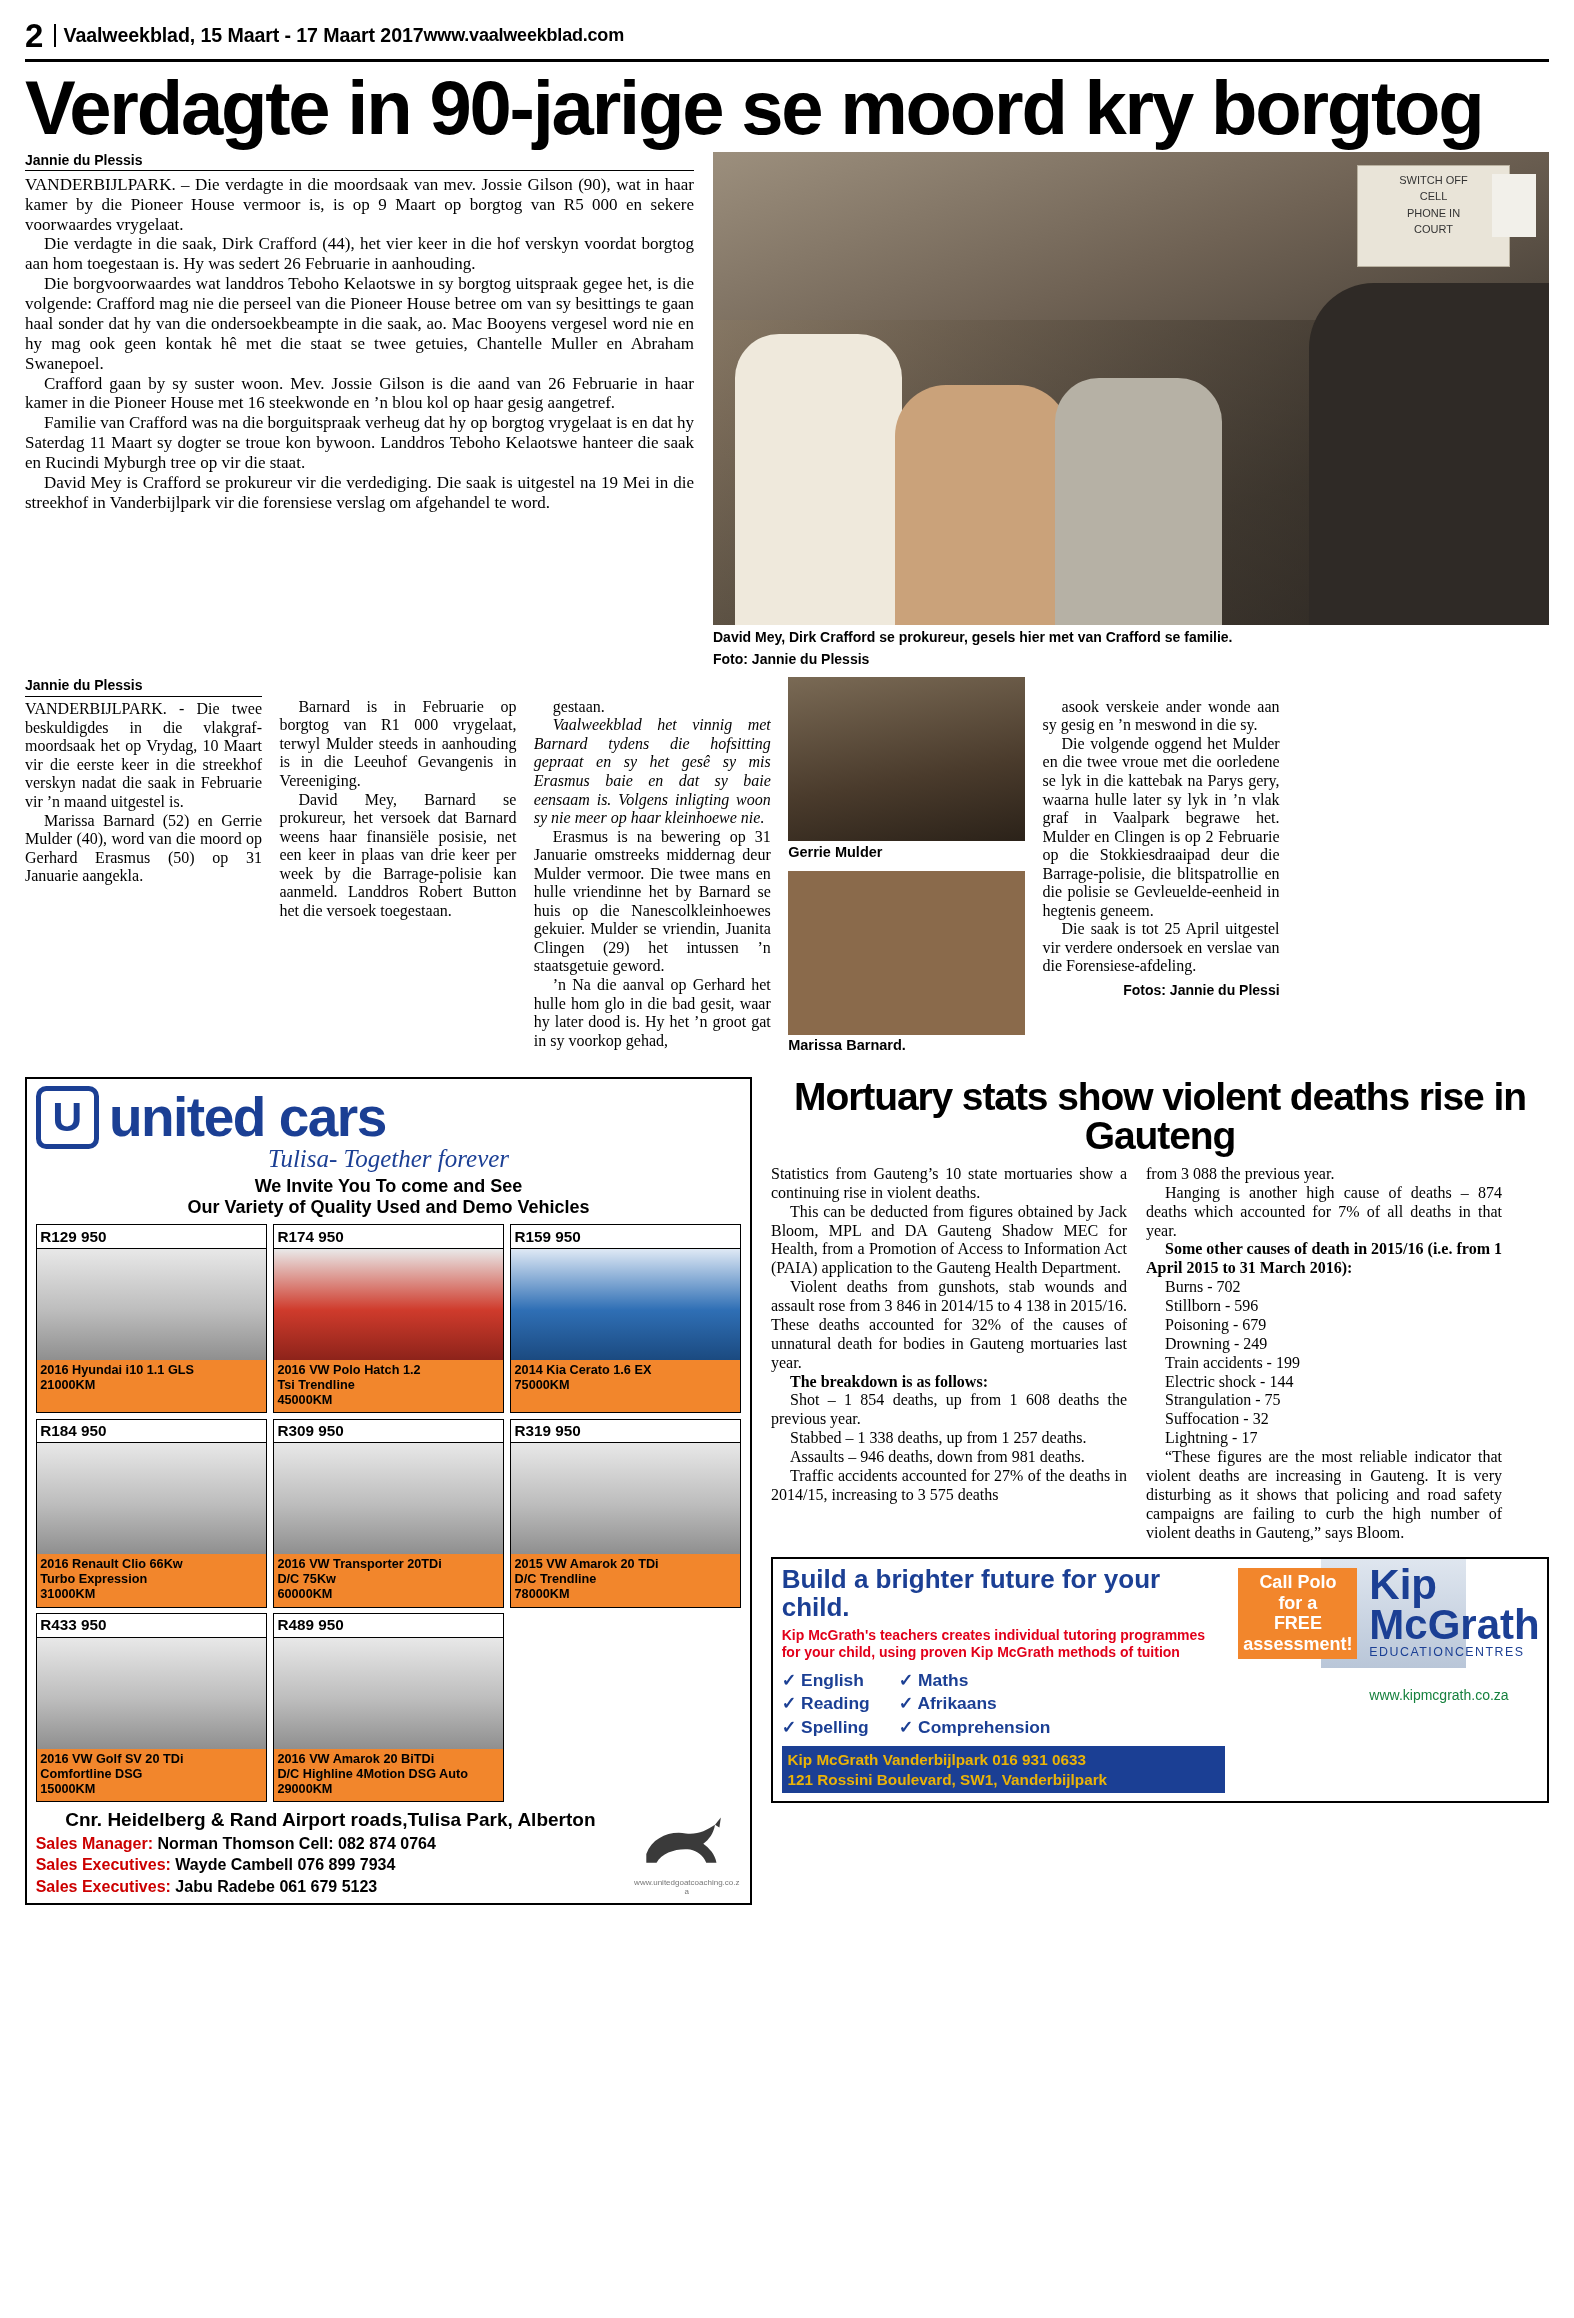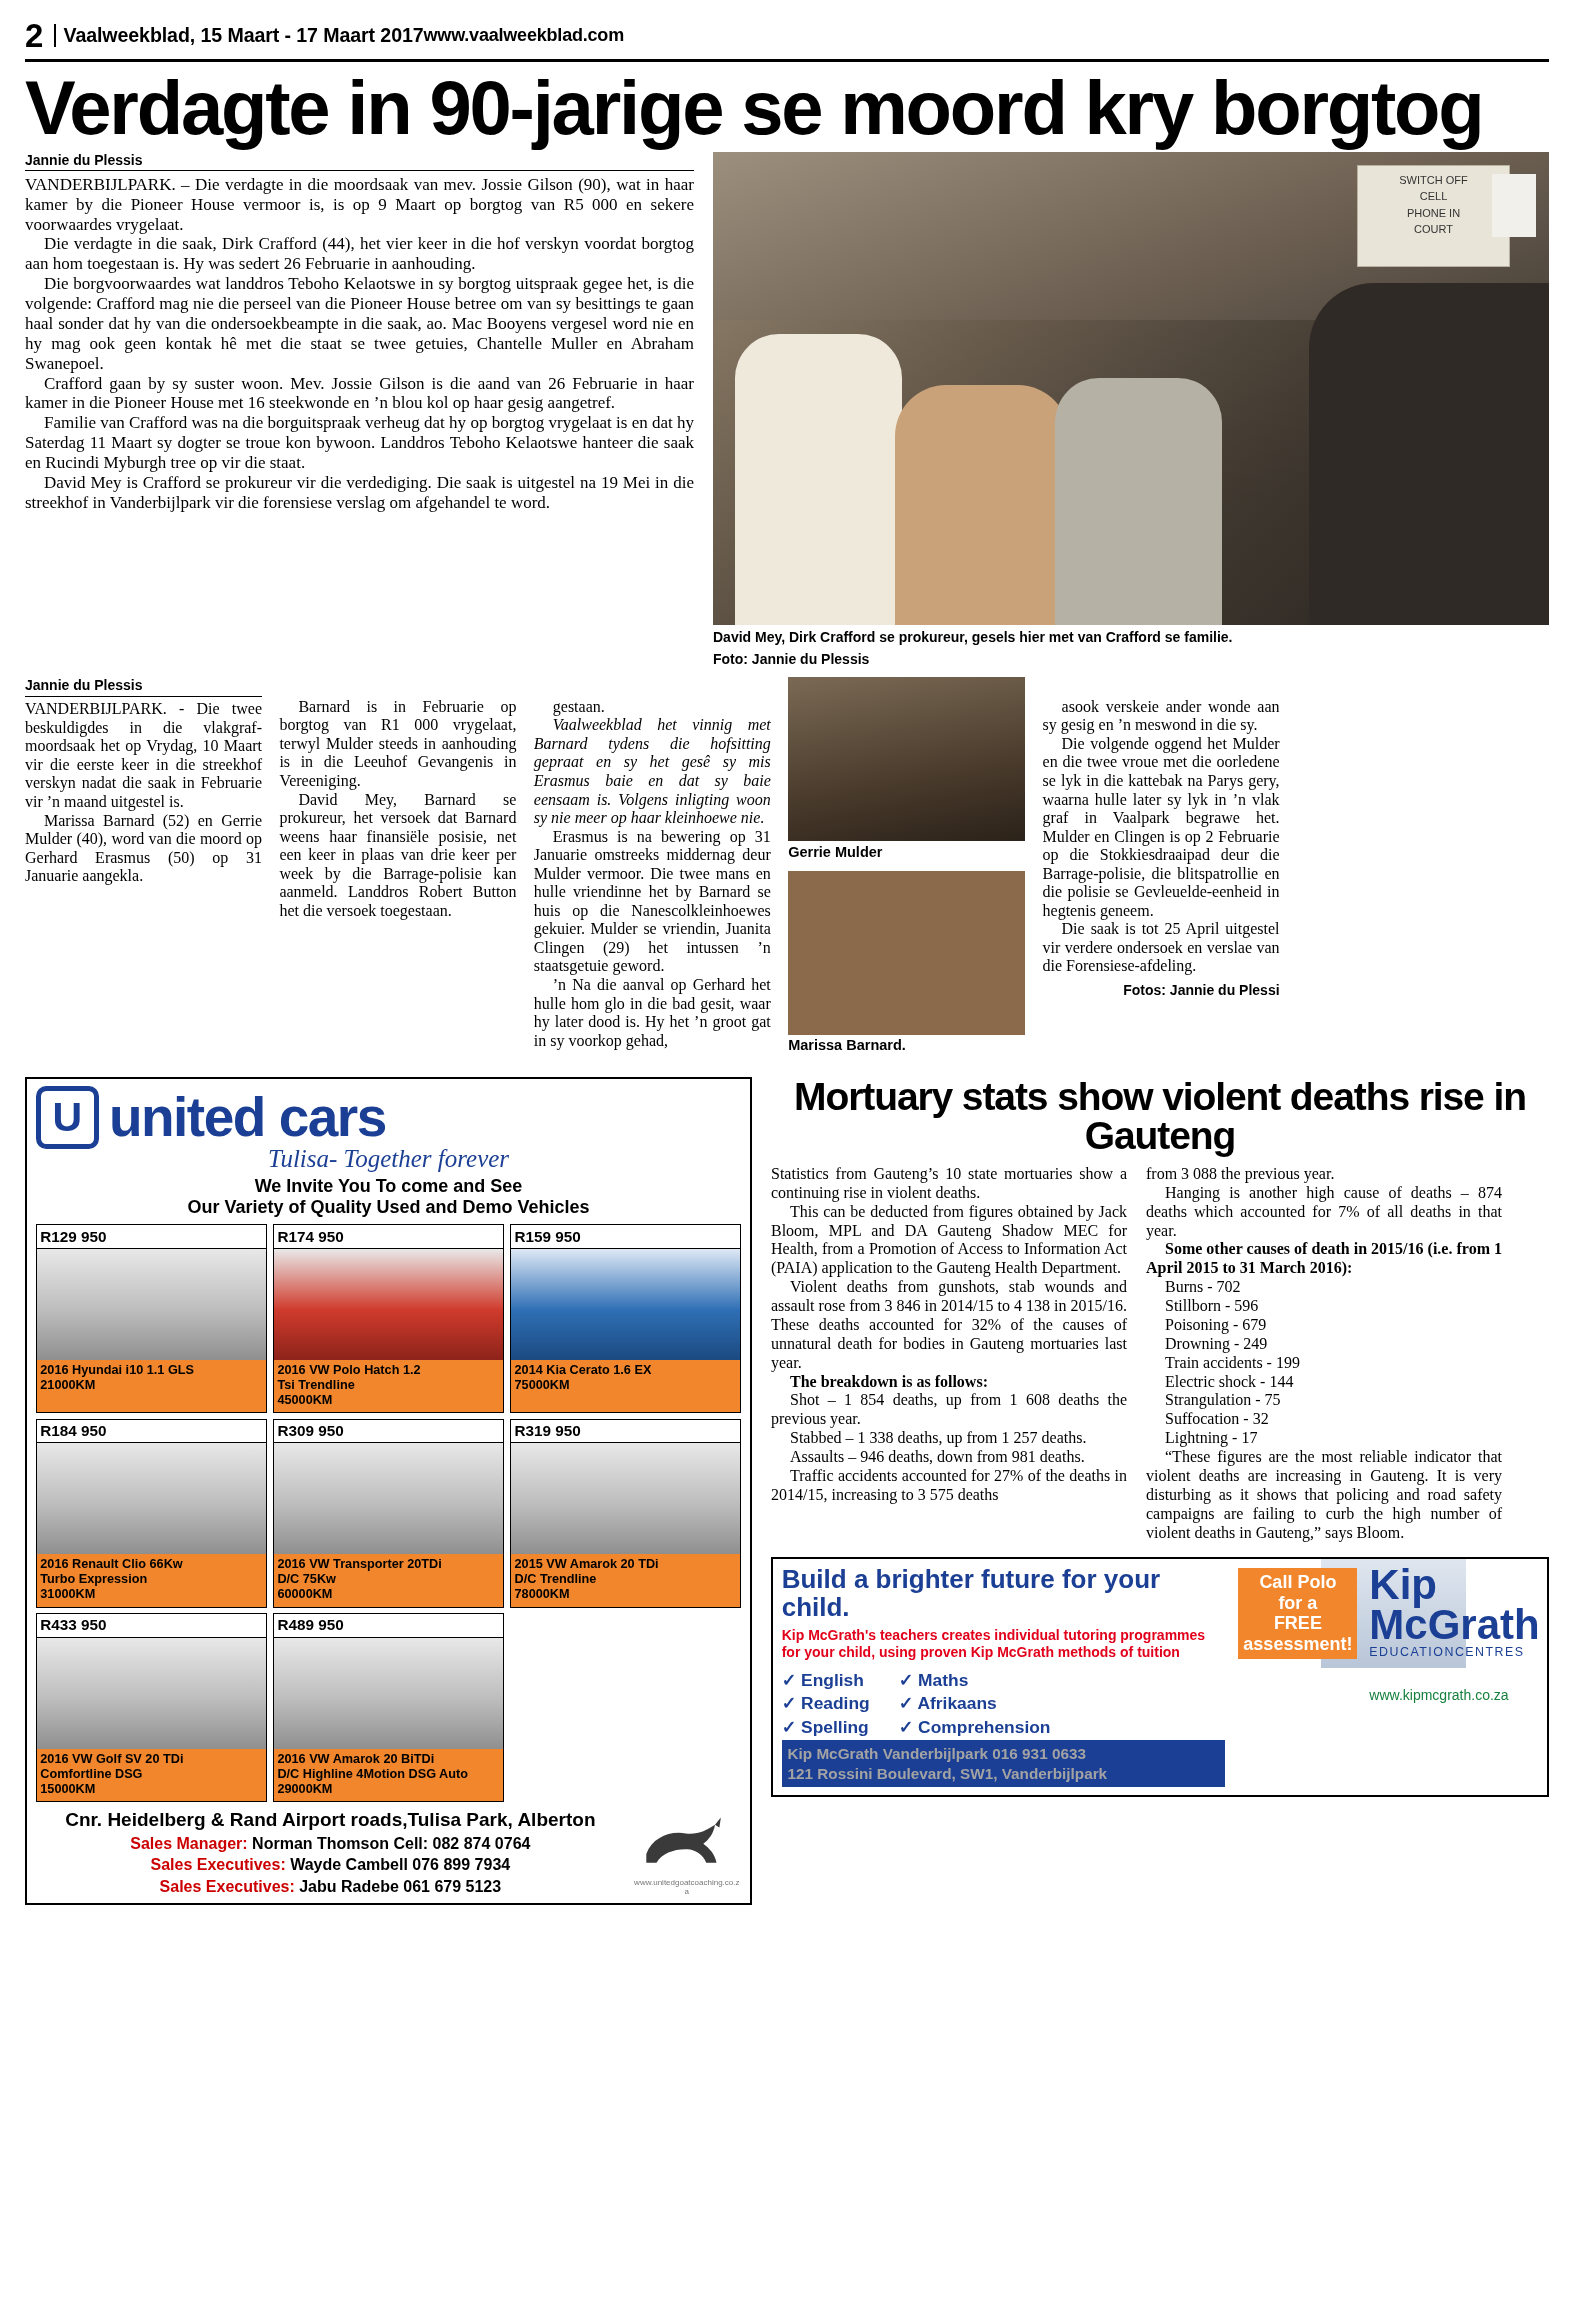--- a/index.html
+++ b/index.html
@@ -242,8 +242,8 @@
     font-family:"Liberation Sans", sans-serif;font-weight:bold;font-size:17.4px;color:#1b3f94;line-height:1.35;
   }
   .kip-bar{
-    background:#1b3f94;color:#a3a3a3;font-family:"Liberation Sans", sans-serif;font-weight:bold;font-size:15.3px;
-    padding:3.6px 5.8px;margin-top:1px;line-height:1.3;
+    background:#1b3f94;color:#eab308;font-family:"Liberation Sans", sans-serif;font-weight:bold;font-size:15.3px;
+    padding:3.6px 5.8px;margin-top:7px;line-height:1.3;
   }
   .kip-right{width:313px;position:relative;background:#fff;border-left:0;}
   .kip-call{

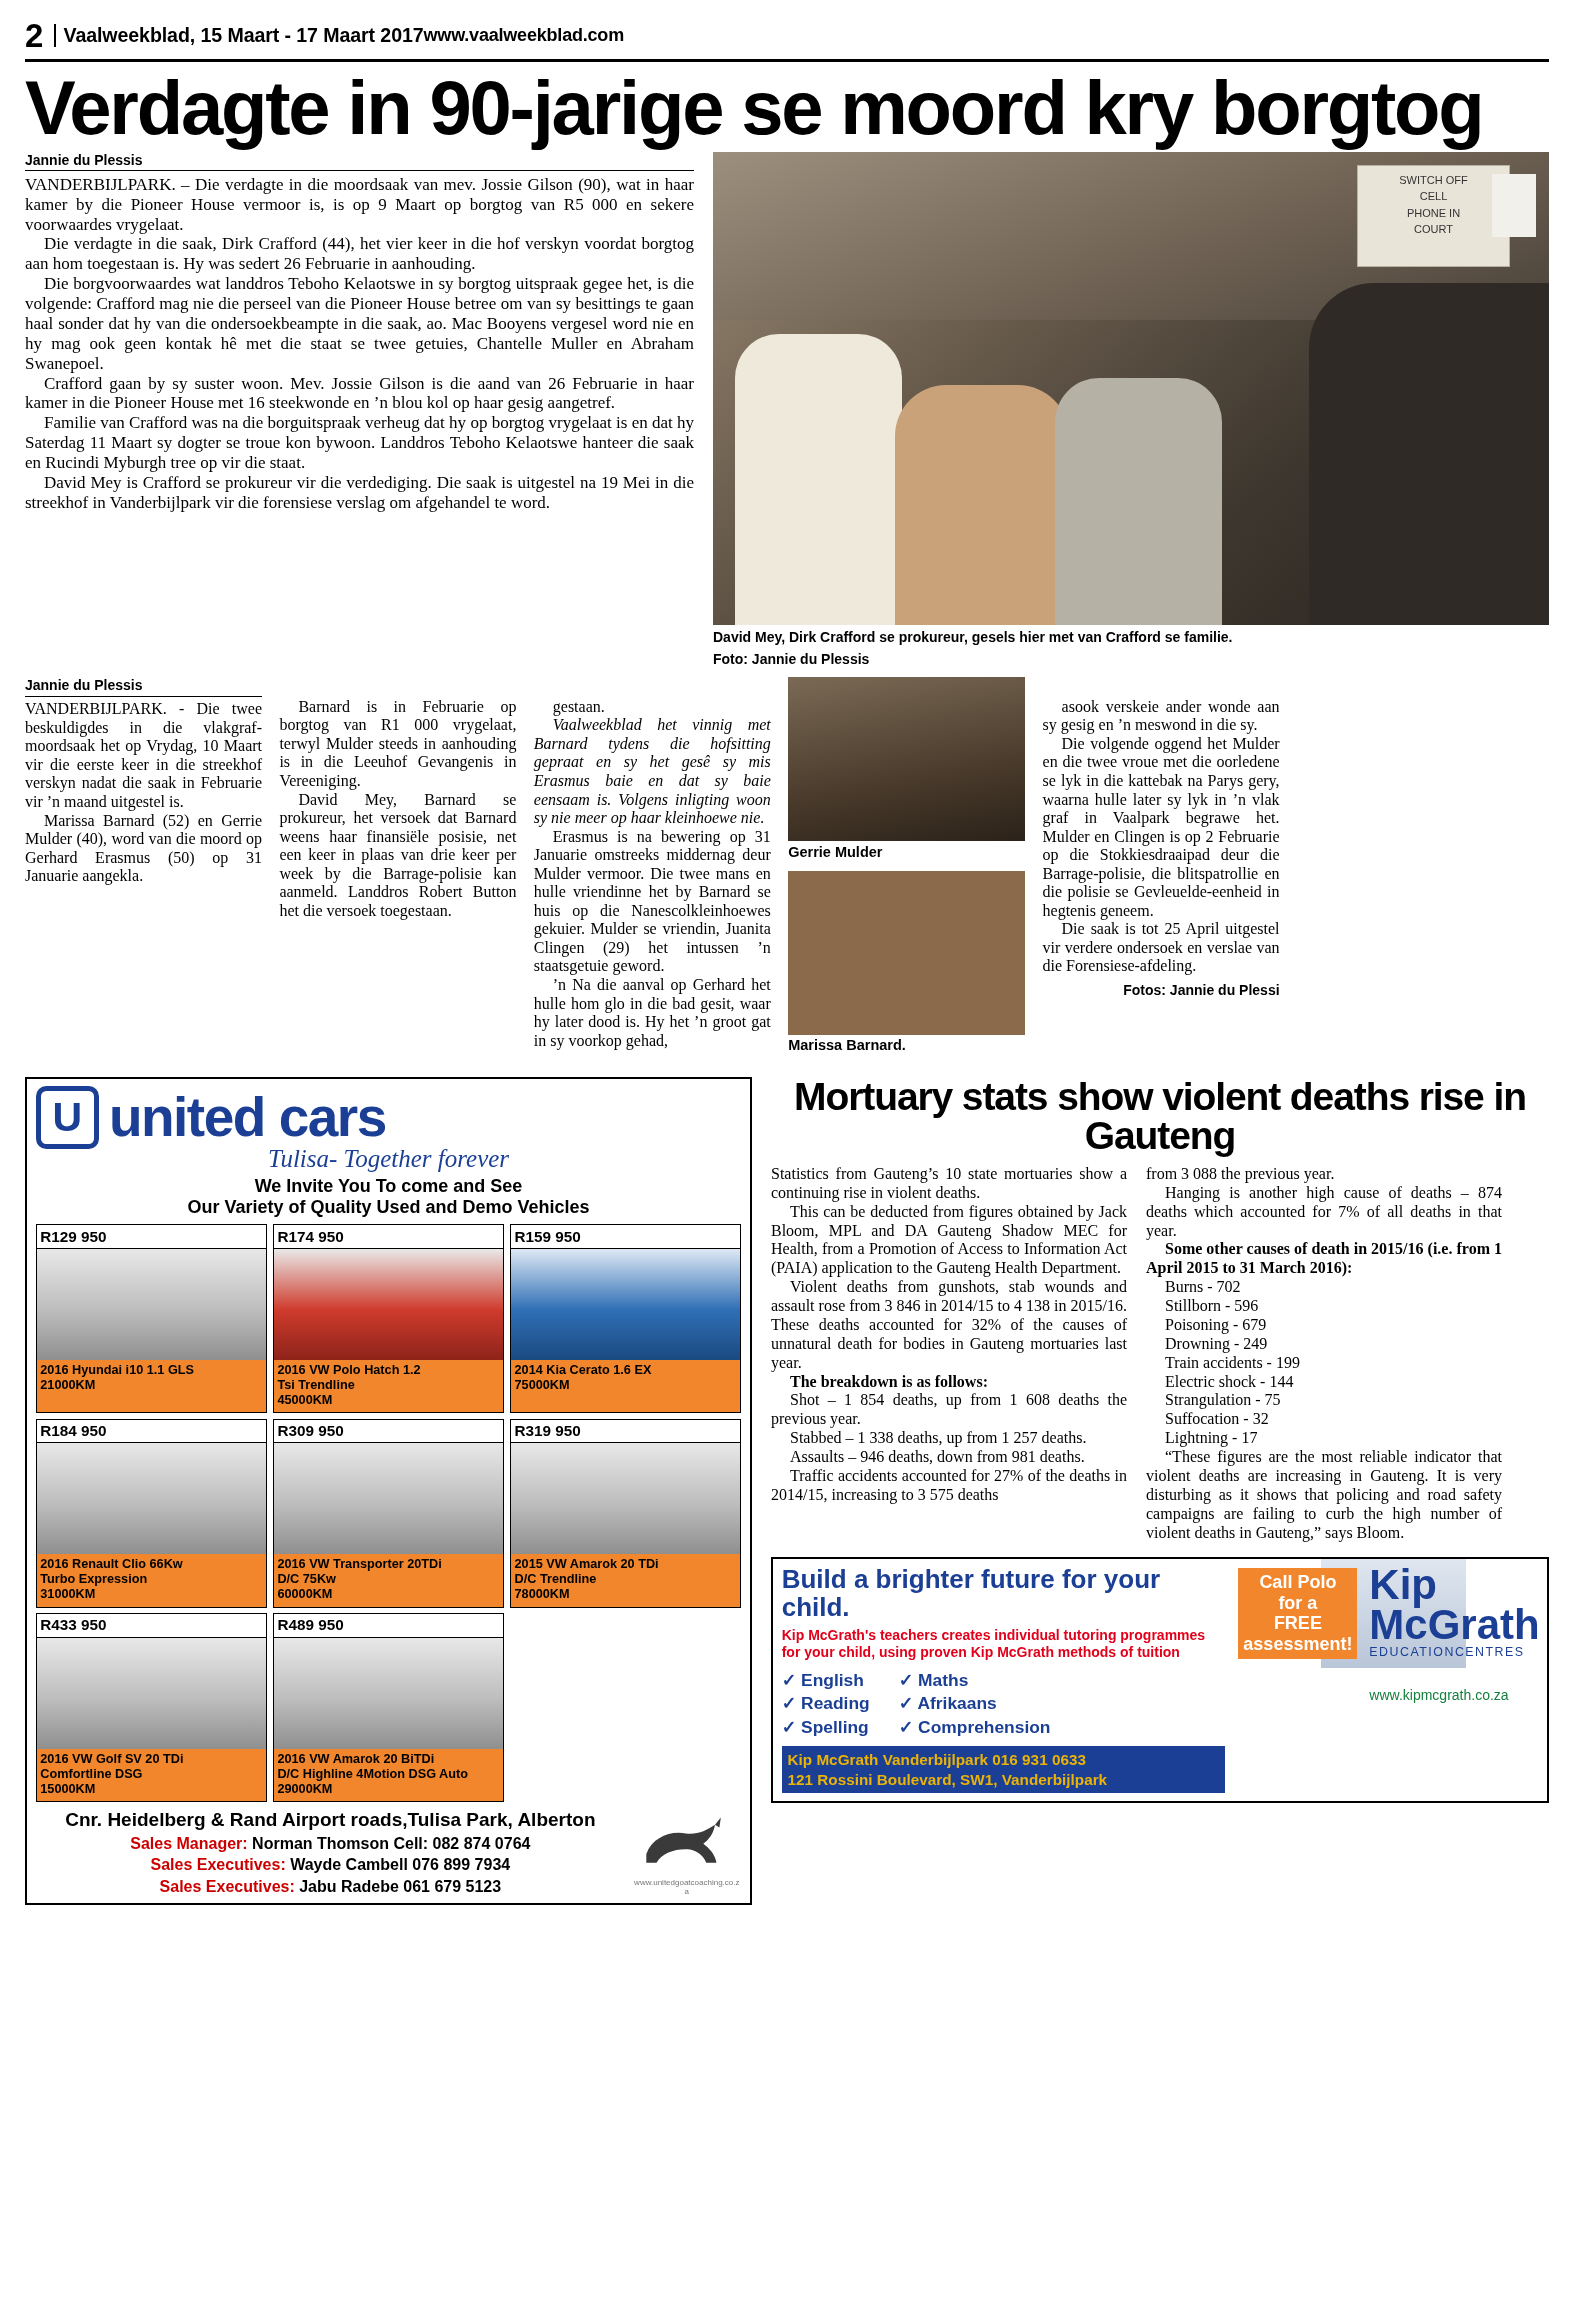--- a/index.html
+++ b/index.html
@@ -202,7 +202,7 @@
     font-family:"Liberation Sans", sans-serif;font-weight:bold;font-size:19px;text-align:center;margin-top:7.3px;
   }
   .uc-line{
-    font-family:"Liberation Sans", sans-serif;font-weight:bold;font-size:16px;text-align:center;margin-top:3.6px;
+    font-family:"Liberation Sans", sans-serif;font-weight:bold;font-size:16px;text-align:left;margin-top:3.6px;
   }
   .uc-line .red{color:#c00;}
   .uc-foot{

